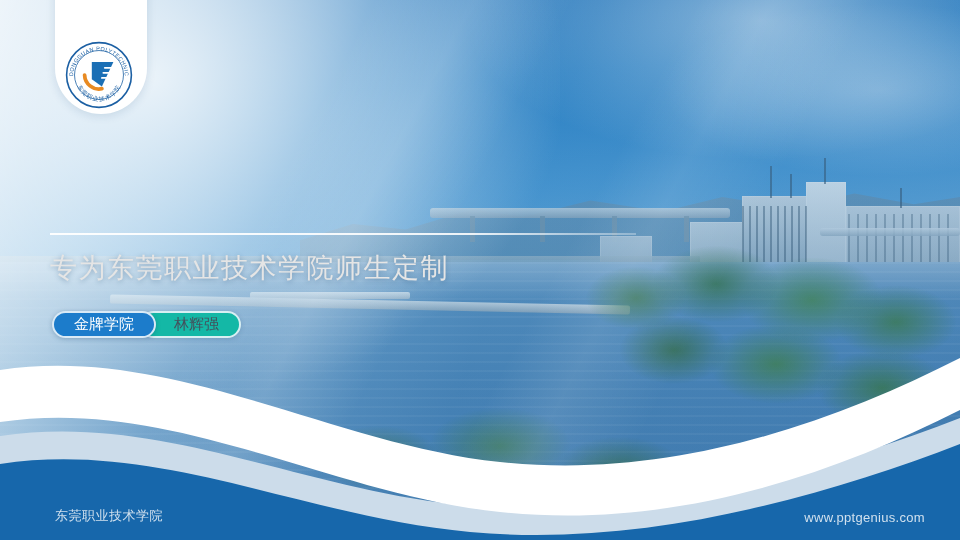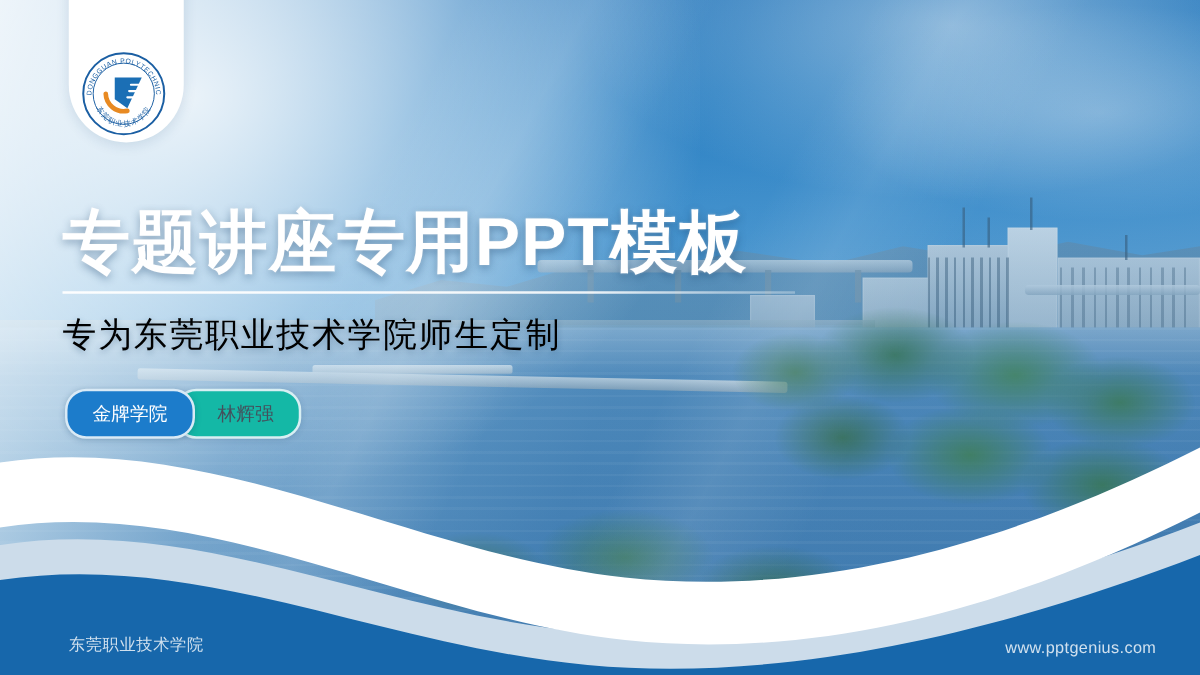--- a/index.html
+++ b/index.html
@@ -287,7 +287,6 @@
     </svg>
   </div>
 
-  <div class="title">专题讲座专用PPT模板</div>
   <div class="divider"></div>
   <div class="subtitle">专为东莞职业技术学院师生定制</div>
 

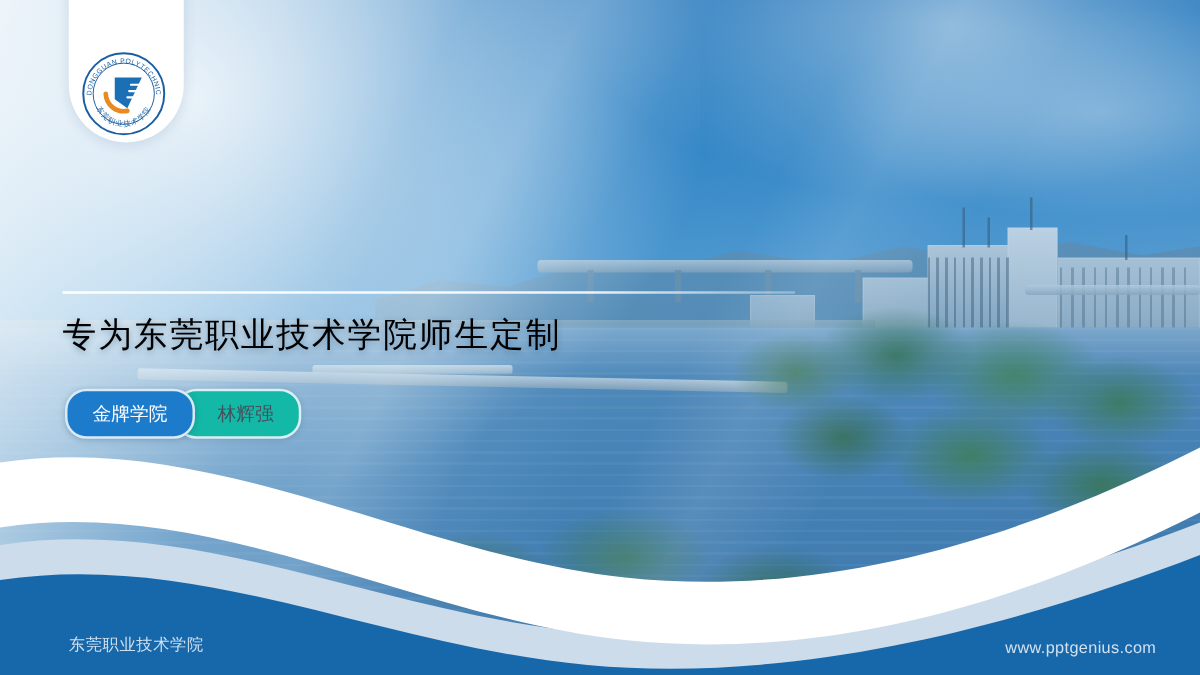--- a/index.html
+++ b/index.html
@@ -175,7 +175,7 @@
   }
   .subtitle {
     position:absolute; left:50px; top:250px;
-    font-size:27px; color:#000000; font-weight:normal;
+    font-size:27px; color:#e5e5e5; font-weight:normal;
     letter-spacing:1.5px;
     text-shadow:0 1px 5px rgba(18,62,105,.40);
     white-space:nowrap;

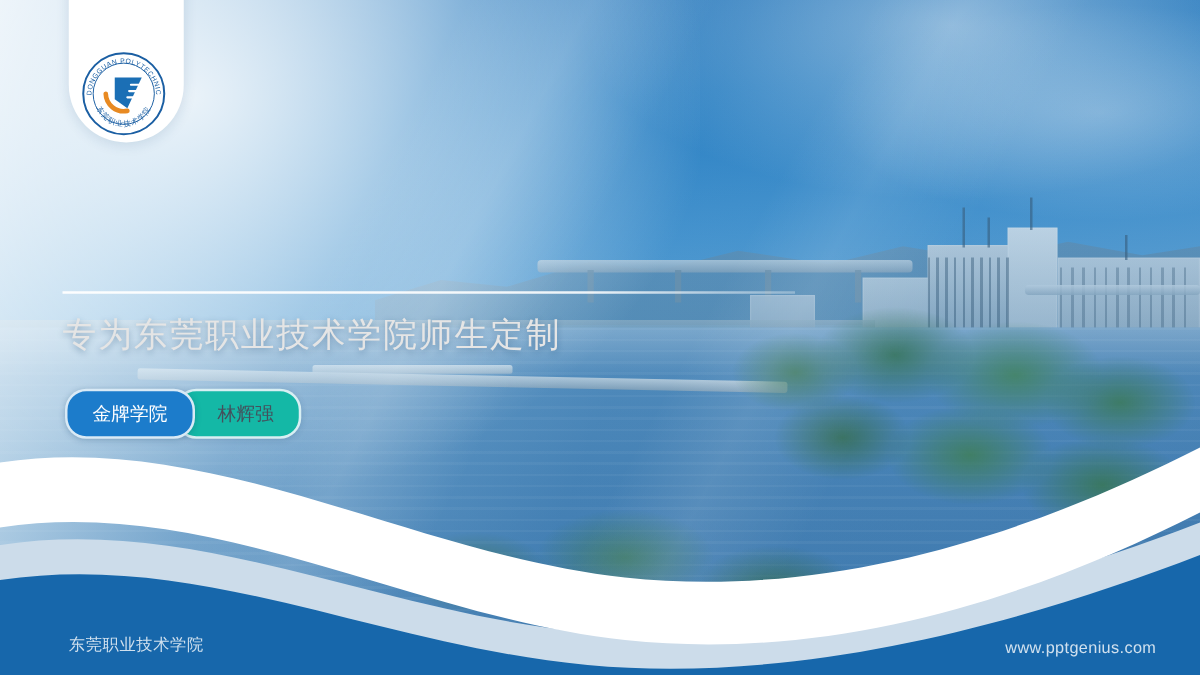--- a/index.html
+++ b/index.html
@@ -184,7 +184,7 @@
   
   .pills { position:absolute; left:52px; top:311px; display:flex; align-items:center; }
   .pill {
-    height:40px; display:flex; align-items:center; justify-content:center;
+    height:27px; display:flex; align-items:center; justify-content:center;
     font-size:15px; border-radius:17px; padding:0 20px; white-space:nowrap;
   }
   .pill-primary {

